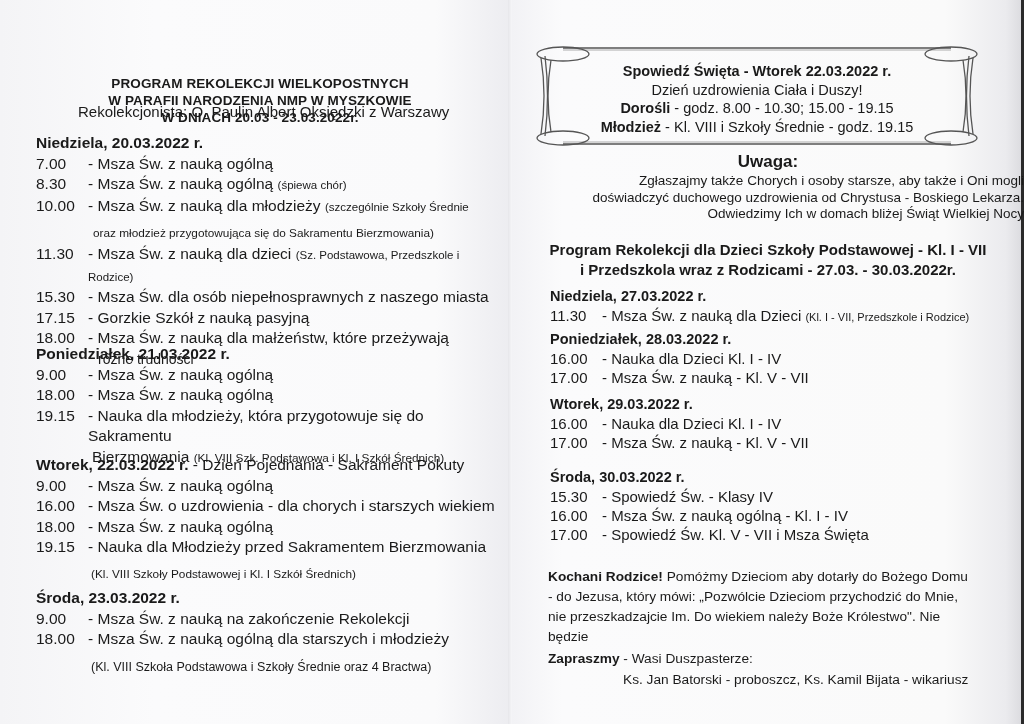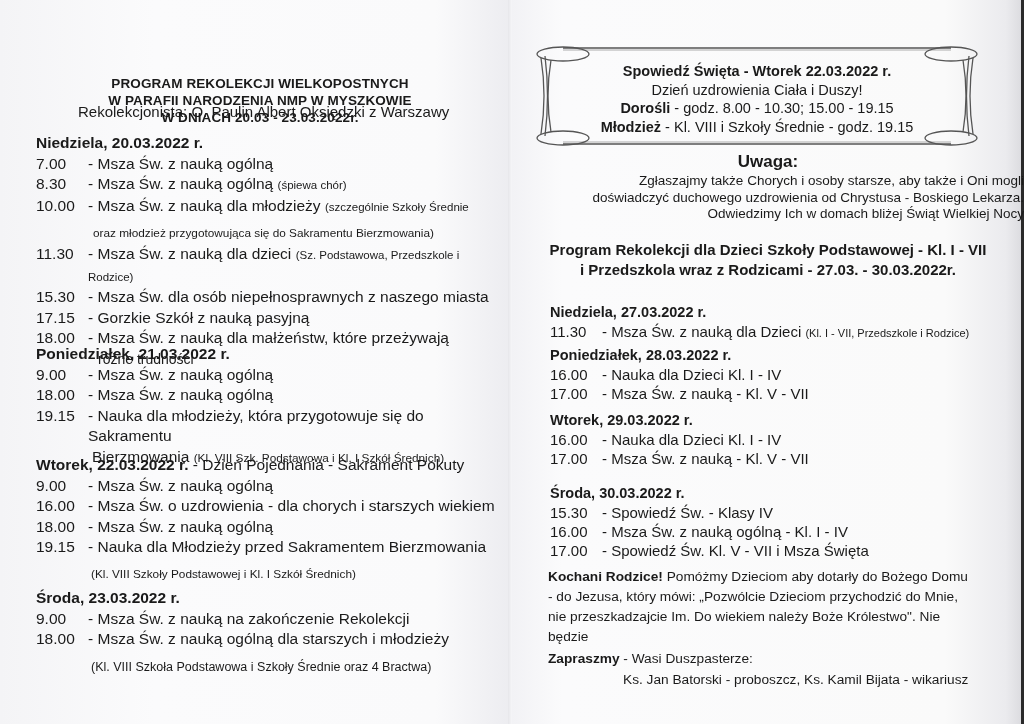--- a/index.html
+++ b/index.html
@@ -79,7 +79,7 @@
     position: absolute; left: 550px; width: 440px;
     font-size: 15px; line-height: 19px;
   }
-  .rday .day-header { font-size: 14.5px; margin-top: 16px; }
+  .rday .day-header { font-size: 14.5px; }
   .rday .entry .desc .small { font-size: 11px; }
 
   .parents {

